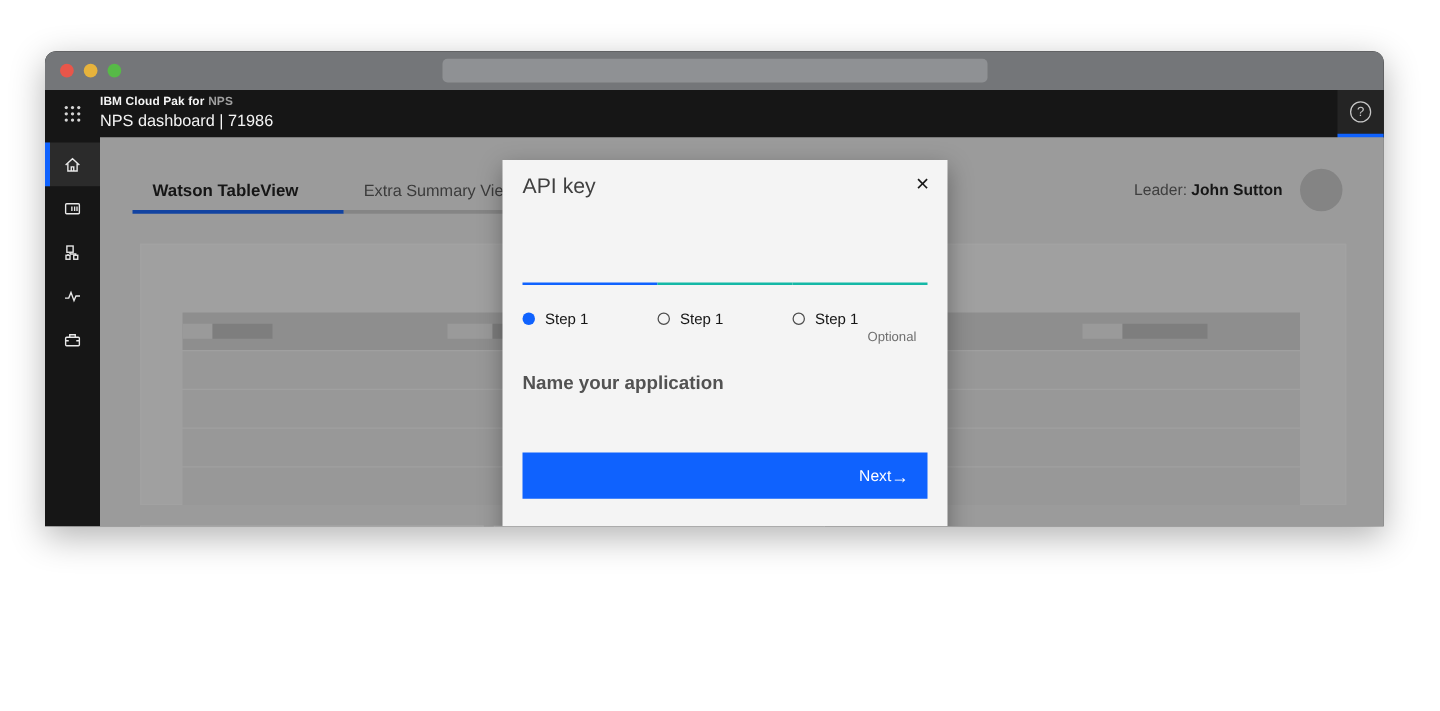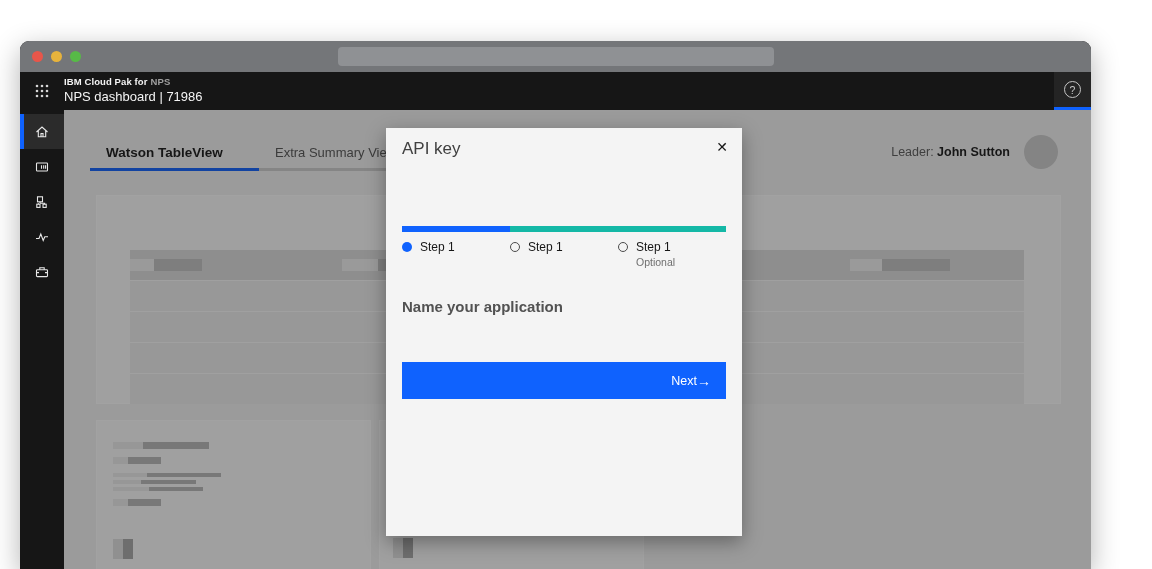--- a/index.html
+++ b/index.html
@@ -10,7 +10,7 @@
   }
   
   .window {
-    position: absolute; left: 20px; top: 41px; width: 1071px; height: 528px;
+    position: absolute; left: 36px; top: 41px; width: 1071px; height: 380px;
     border-radius: 9px 9px 0 0; overflow: hidden; background: #161616;
     box-shadow: 0 8px 28px rgba(0,0,0,0.30);
   }

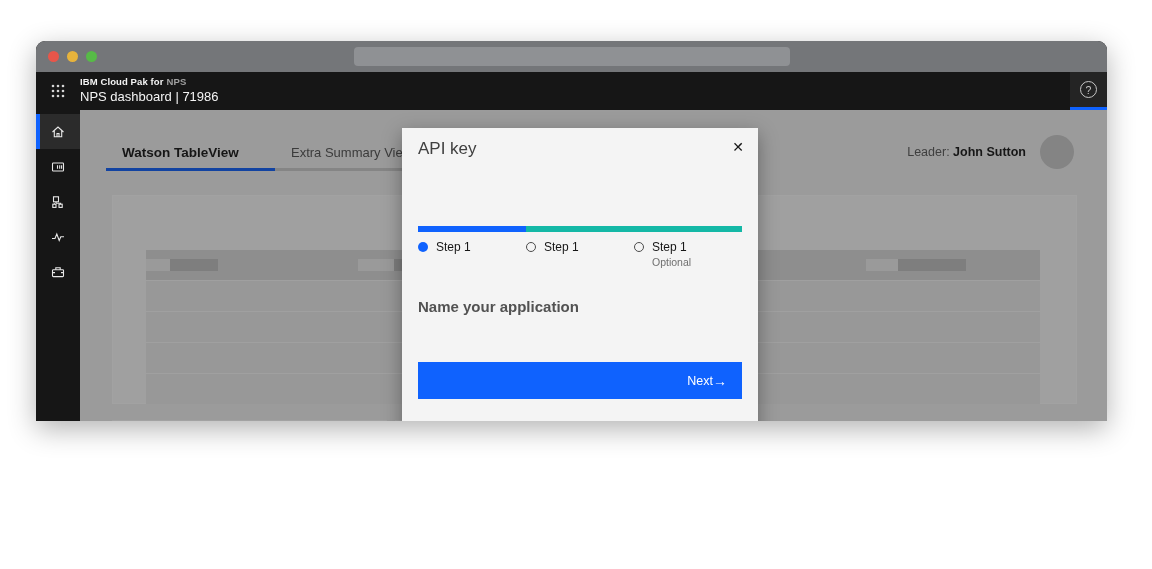--- a/index.html
+++ b/index.html
@@ -76,7 +76,7 @@
   .modal-close { position: absolute; right: 5px; top: 4px; width: 30px; height: 30px; display: flex; align-items: center; justify-content: center; font-size: 14px; color: #161616; cursor: pointer; }
   .modal-desc { position: absolute; left: 16px; top: 52px; width: 306px; font-size: 11.5px; line-height: 15.5px; color: #1d1d1d; }
   .progress { position: absolute; left: 16px; top: 98px; width: 324px; display: flex; }
-  .step { width: 108px; border-top: 6px solid #14b8a6; padding-top: 8px; display: flex; gap: 8px; cursor: pointer; }
+  .step { width: 108px; border-top: 2px solid #14b8a6; padding-top: 20px; display: flex; gap: 8px; cursor: pointer; }
   .step.current { border-top-color: #0f62fe; }
   .dot { width: 10px; height: 10px; border-radius: 50%; margin-top: 2px; flex: none; }
   .dot.filled { background: #0f62fe; }

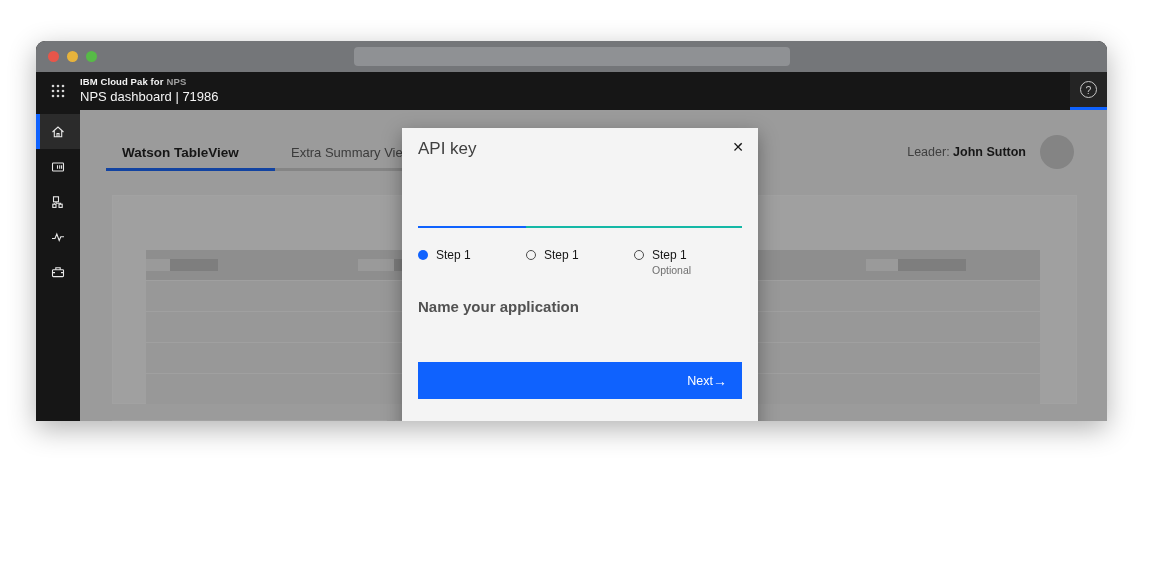--- a/index.html
+++ b/index.html
@@ -83,7 +83,7 @@
   .dot.hollow { border: 1.5px solid #4c4c4c; background: transparent; }
   .step-texts { display: flex; flex-direction: column; }
   .step-label { font-size: 12px; color: #161616; line-height: 14px; }
-  .step-secondary { font-size: 10.5px; color: #6f6f6f; margin-top: 2px; }
+  .step-secondary { font-size: 10.5px; color: #6f6f6f; margin-top: 2px; margin-left: 42px; }
   .field-label { position: absolute; left: 16px; top: 170px; font-size: 15px; color: #525252; font-weight: bold; }
   .text-input { position: absolute; left: 16px; top: 187px; width: 324px; height: 31px; background: #fff; border: none; border-bottom: 1px solid #8d8d8d; padding: 0 0 0 14px; font-size: 11.5px; color: #161616; font-family: inherit; outline: none; }
   .next-btn { position: absolute; left: 16px; top: 234px; width: 324px; height: 37px; background: #0f62fe; color: #fff; border: none; display: flex; align-items: center; justify-content: flex-end; padding: 0 15px; font-size: 12.5px; font-family: inherit; cursor: pointer; }

